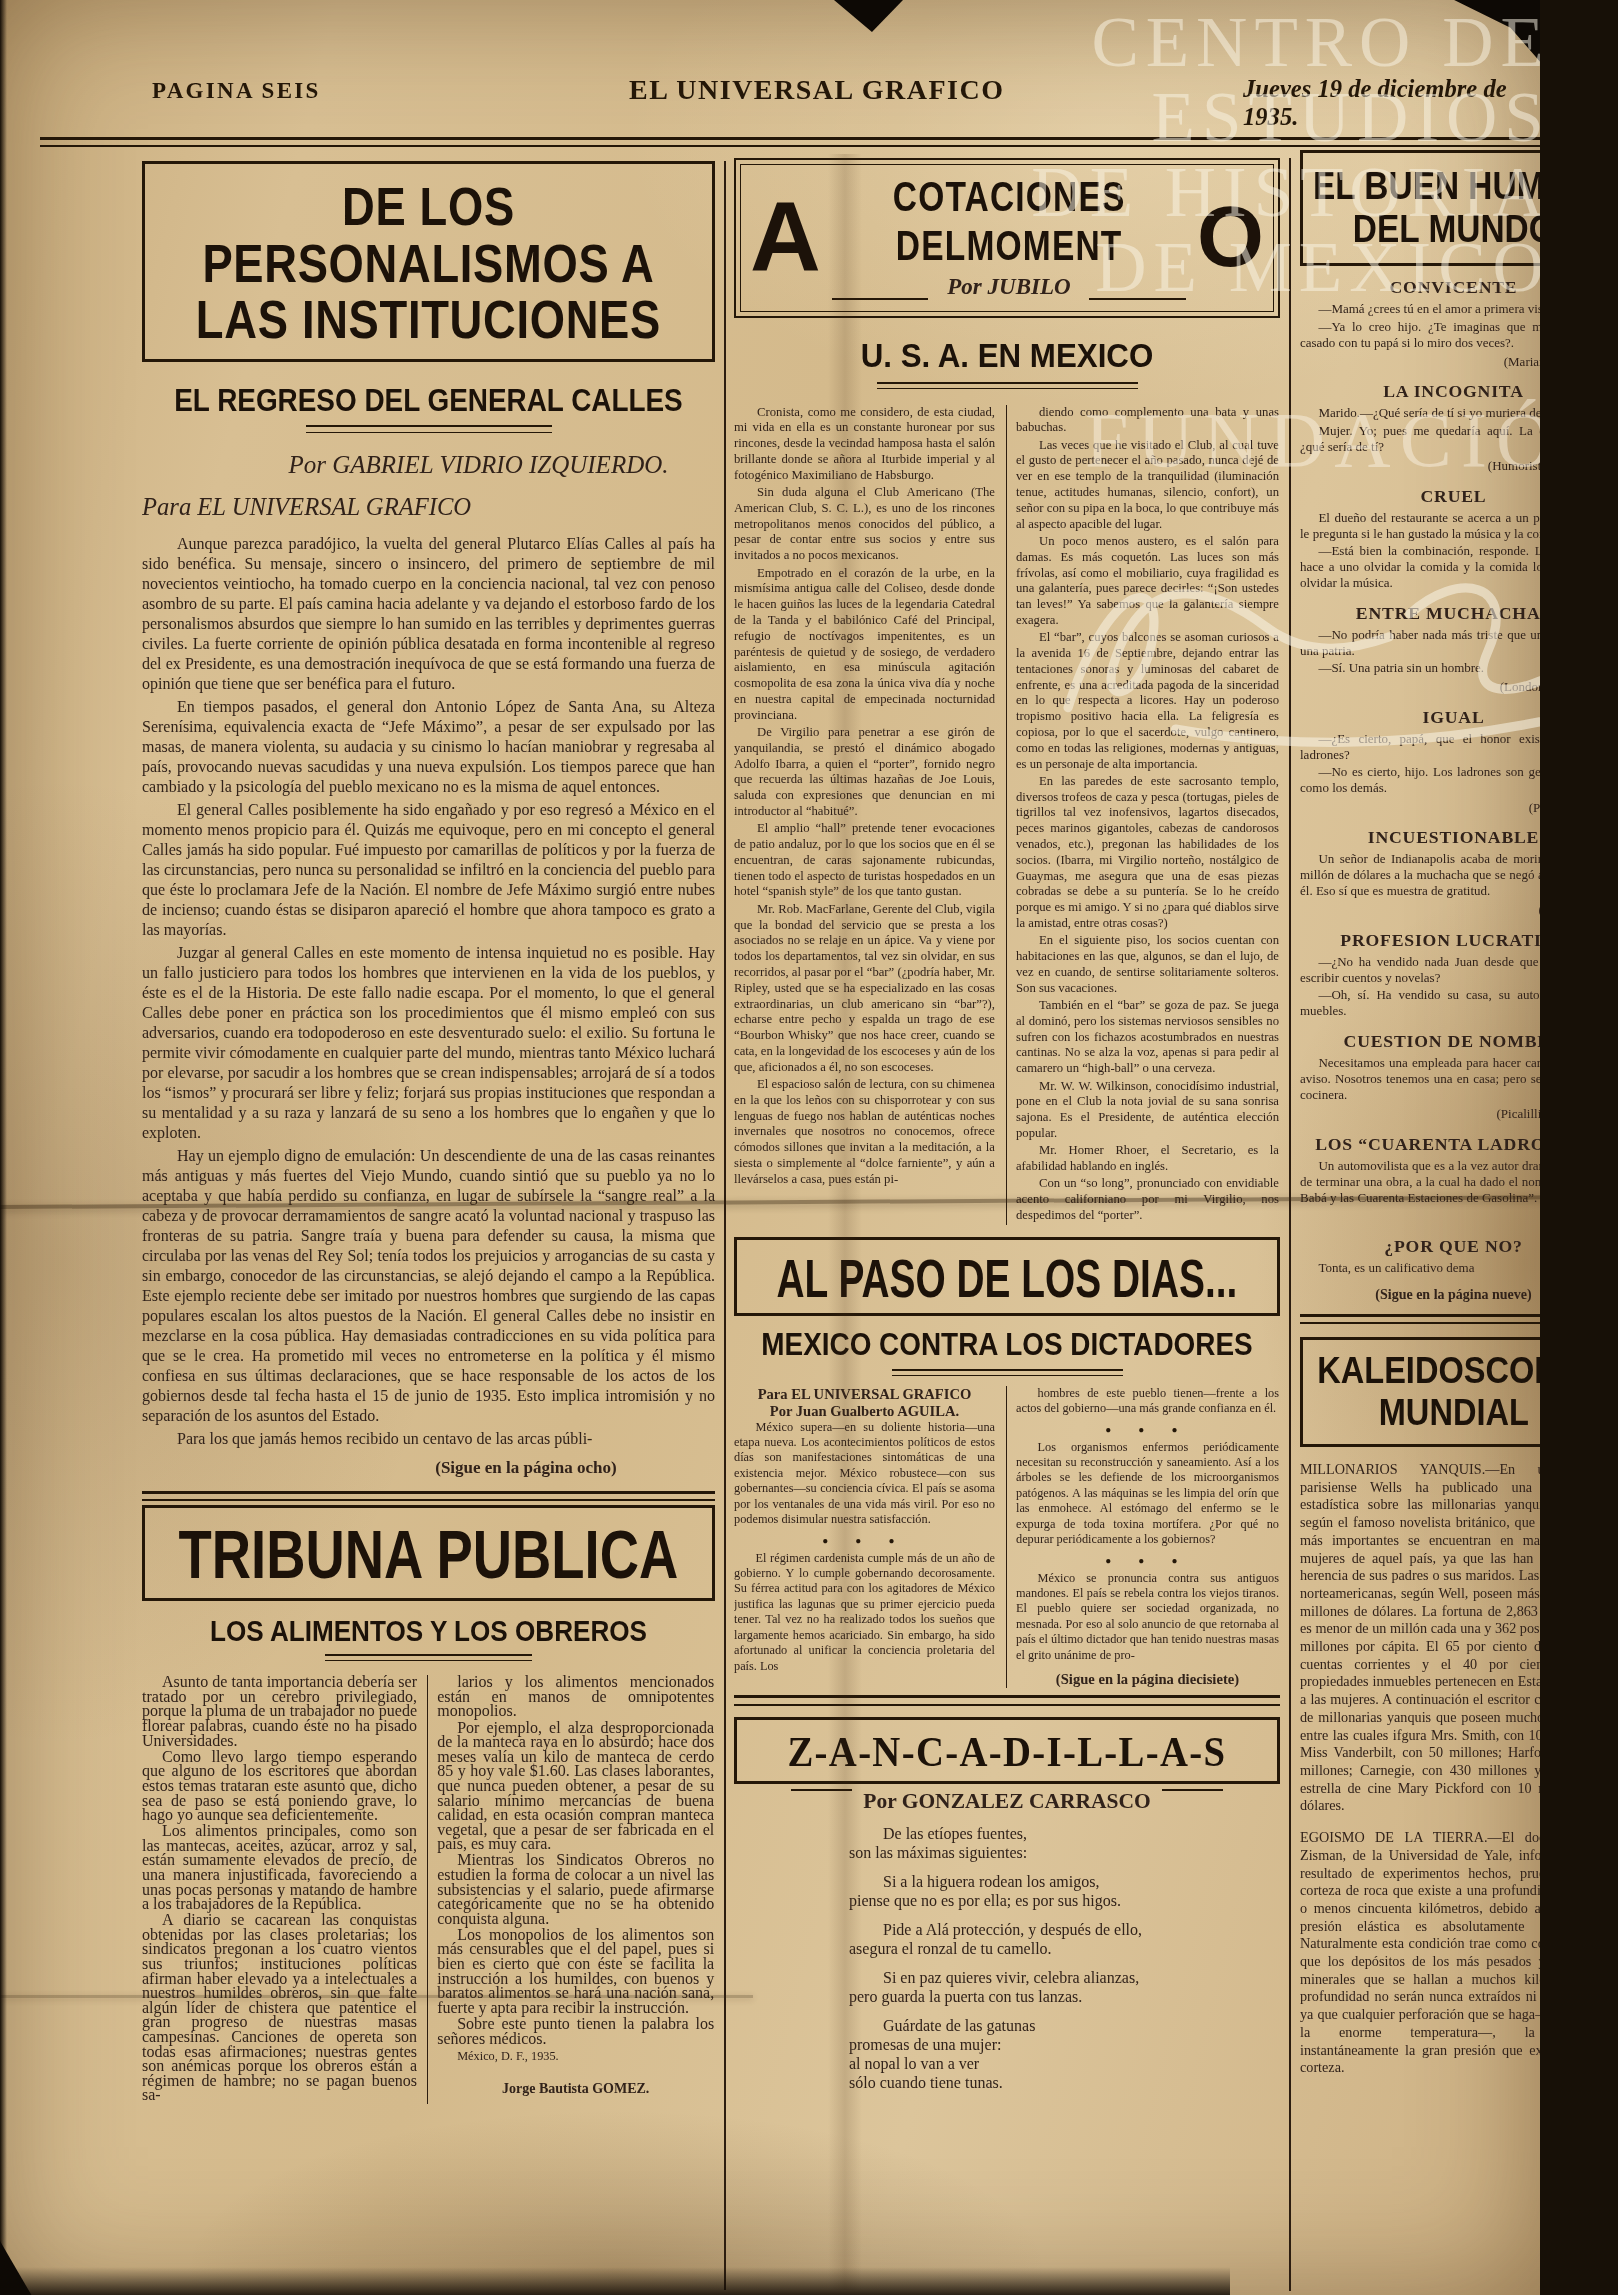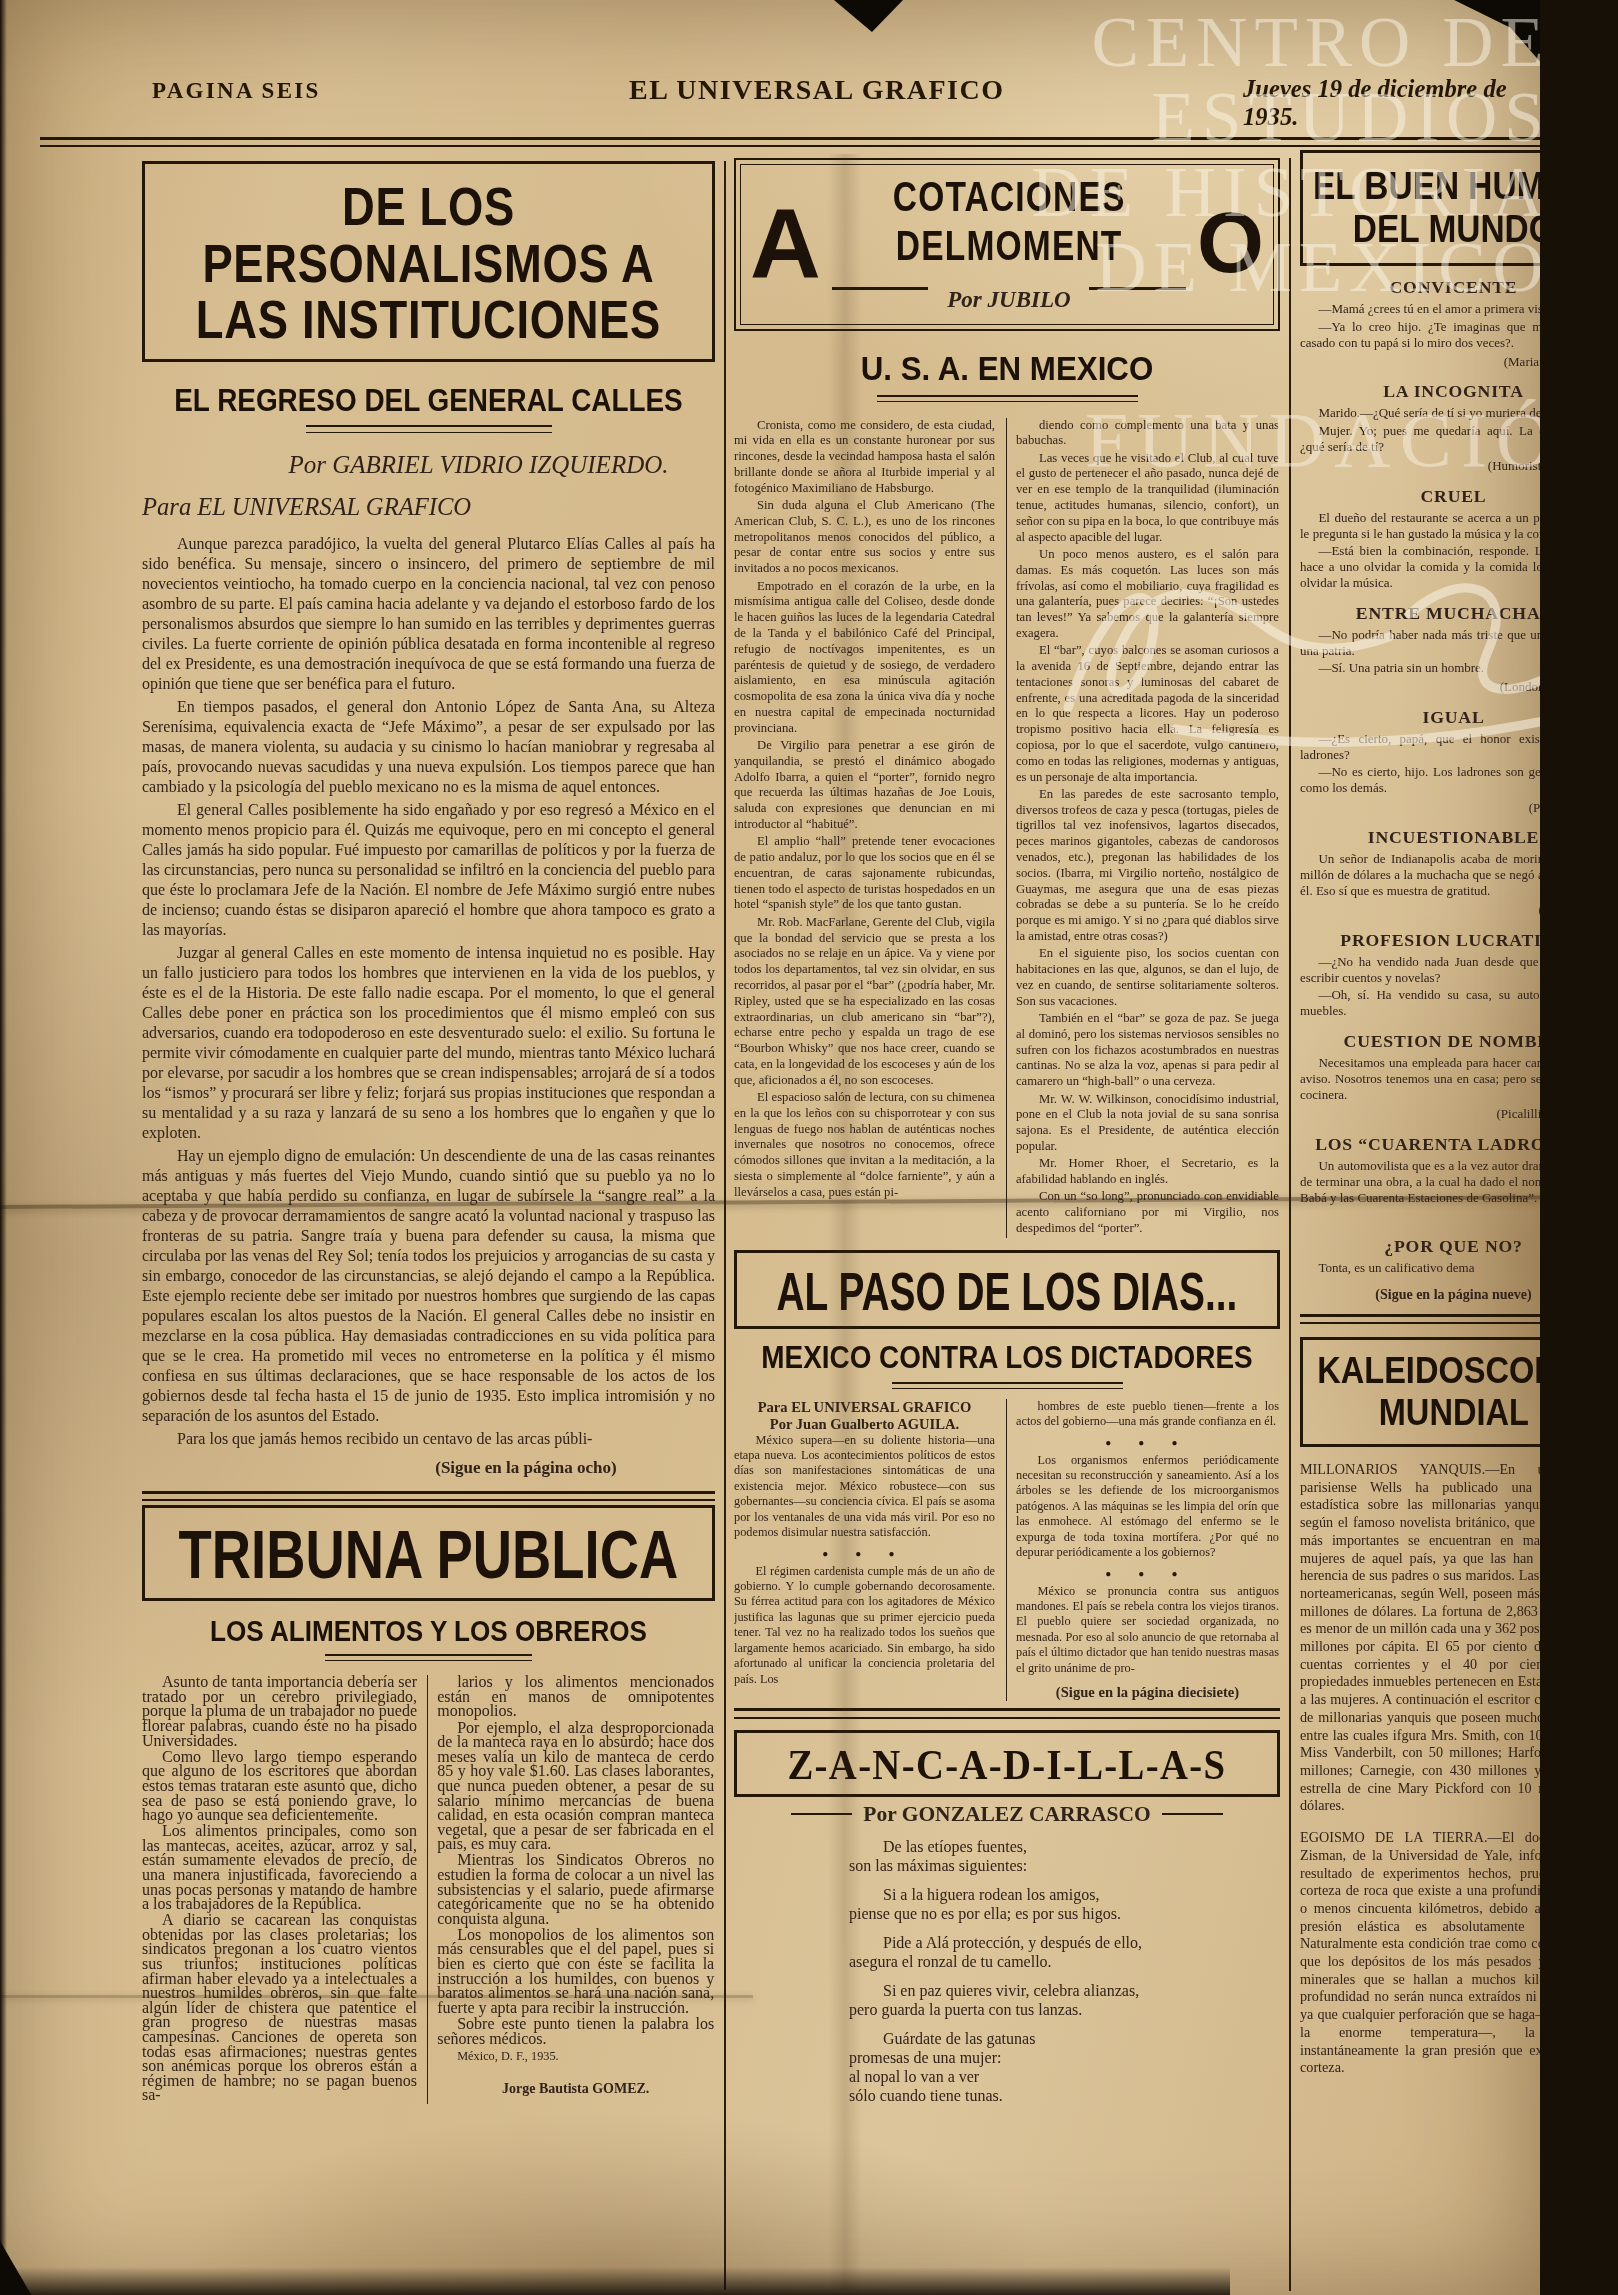--- a/index.html
+++ b/index.html
@@ -51,7 +51,7 @@
   .bigO{font-family:"Liberation Sans",sans-serif;font-weight:bold;font-size:86px;line-height:.85;color:#1c1209;}
   .acot-midwrap{flex:1;min-width:0;}
   .acot-title{font-size:43px;letter-spacing:1.5px;}
-  .jubilo{display:flex;align-items:flex-start;margin-top:17px;gap:8px;}
+  .jubilo{display:flex;align-items:flex-end;margin-top:4px;gap:8px;}
   .jline{flex:1;height:2.3px;background:#241708;margin:0 10.8px;}
   .jtext{font-style:italic;font-weight:bold;font-size:23px;white-space:nowrap;}
   .ac-cols{display:flex;margin-top:15.4px;}

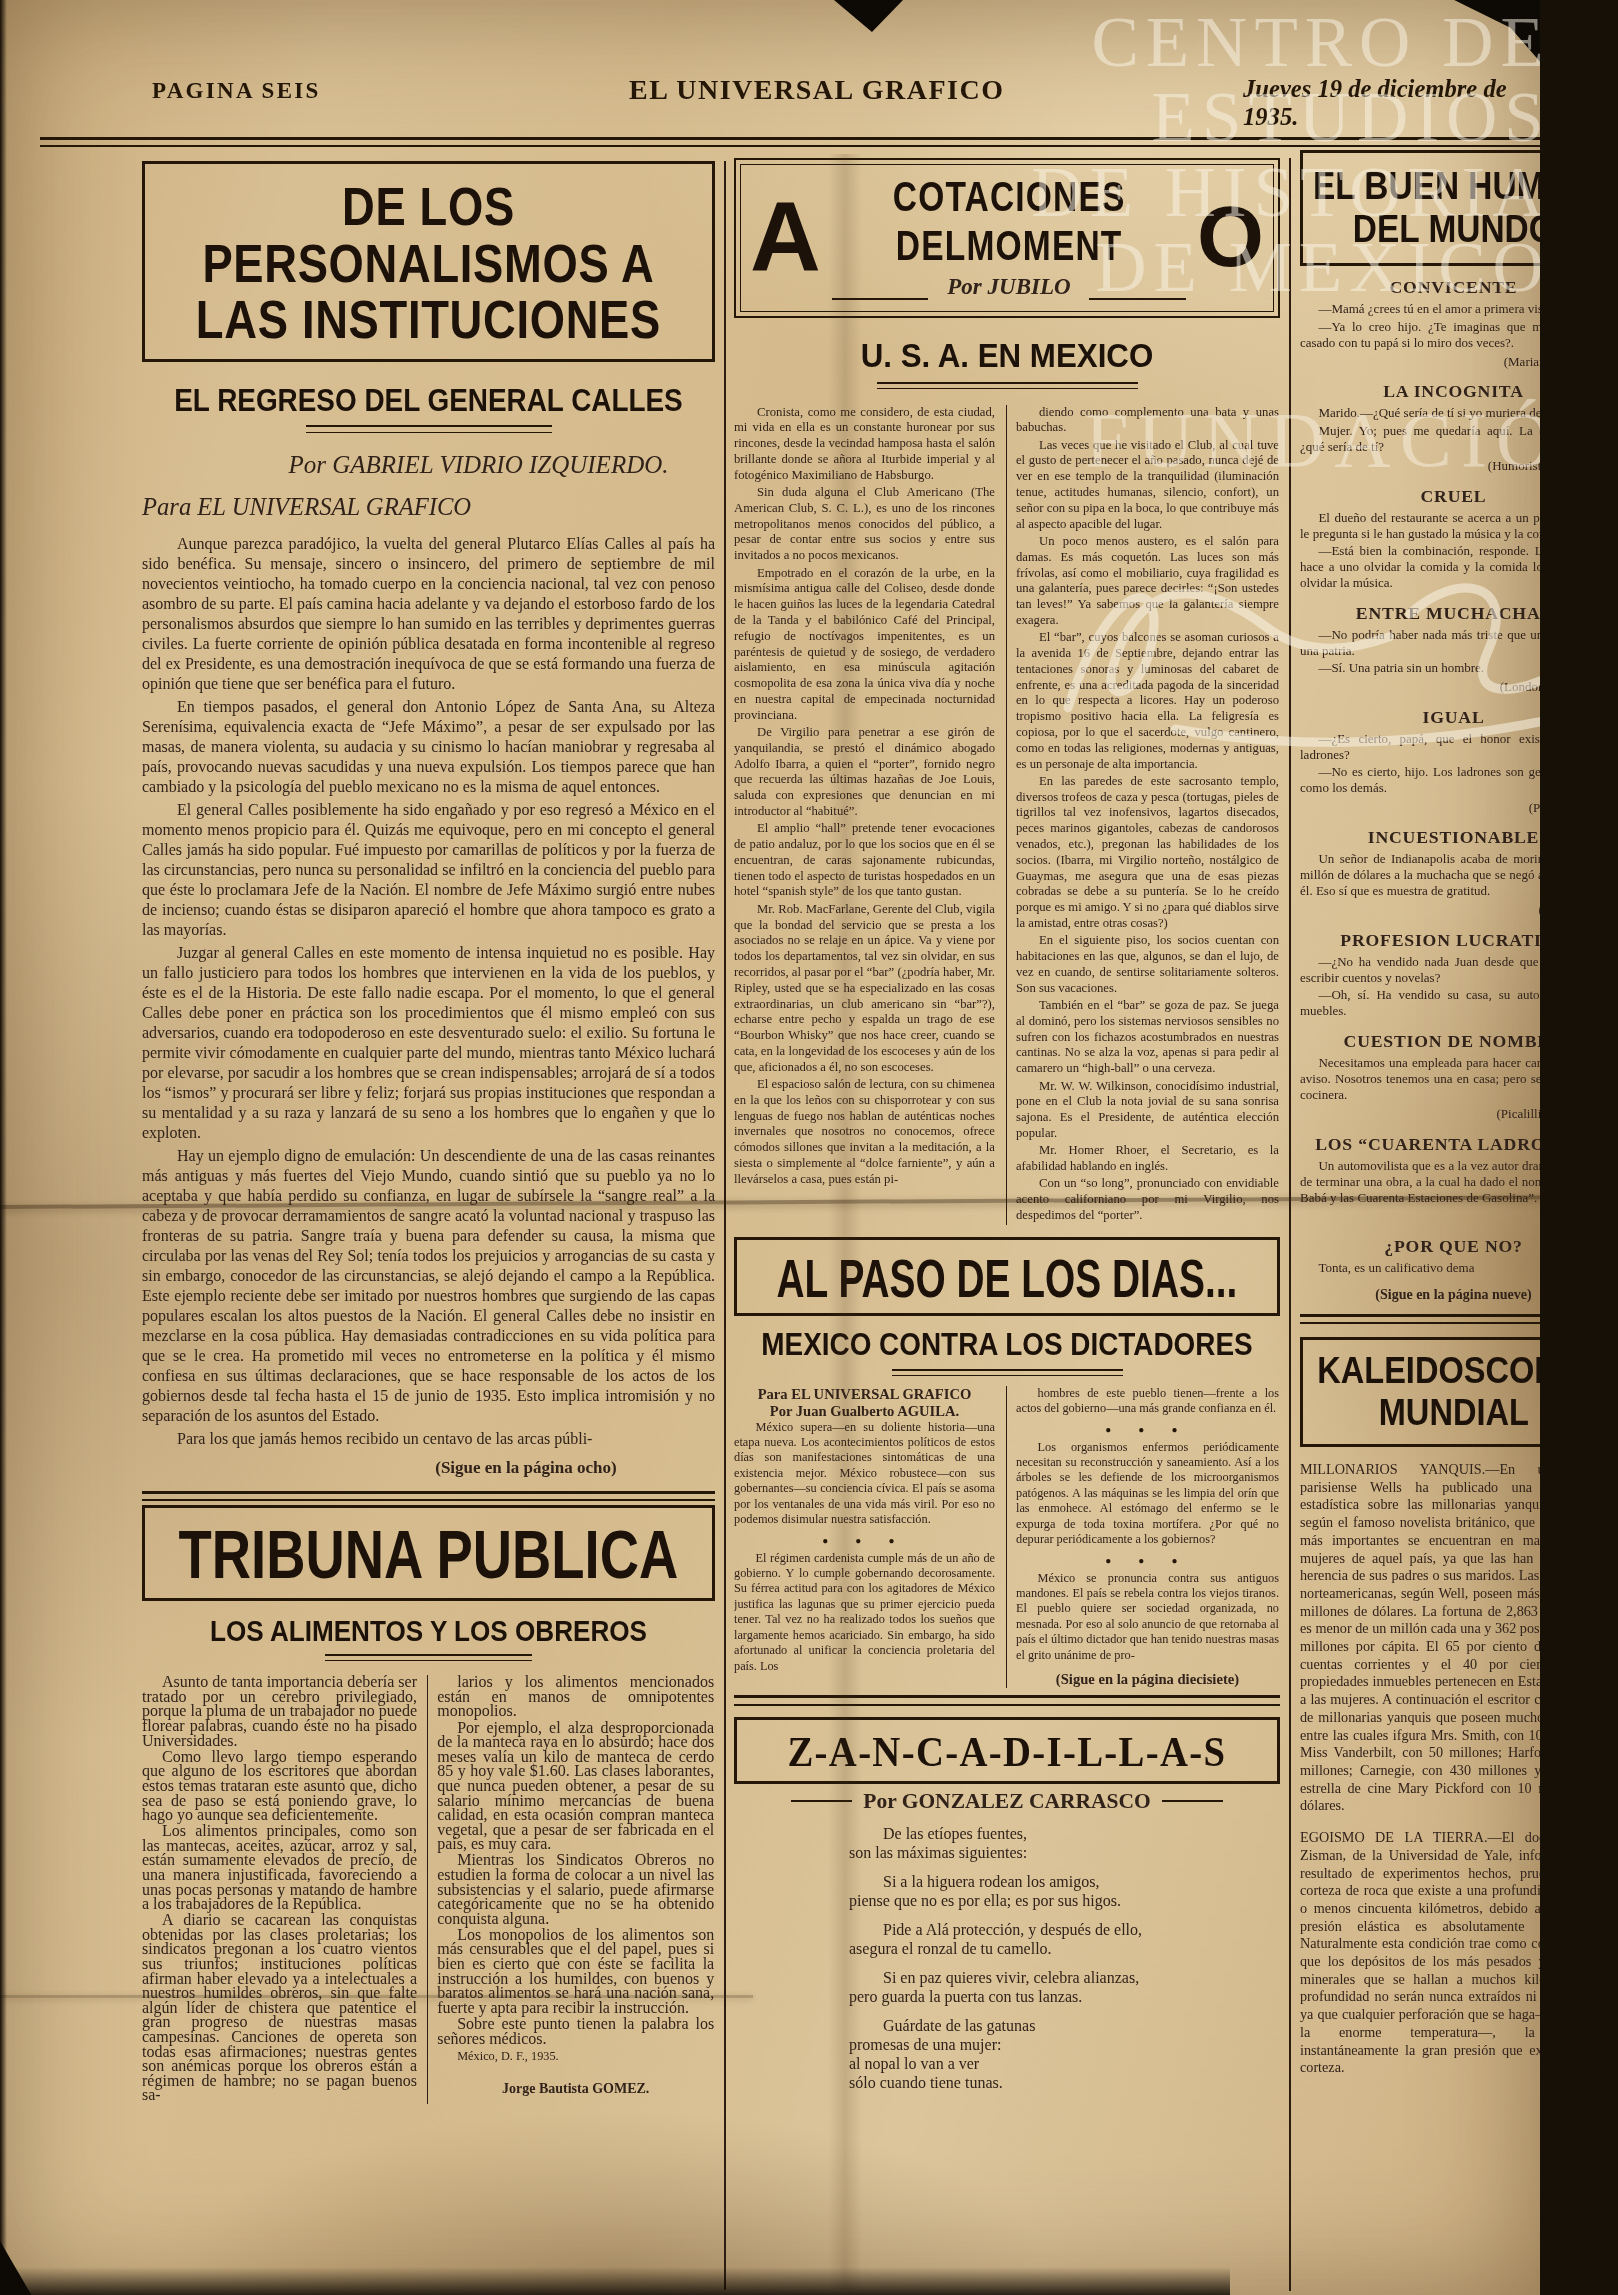--- a/index.html
+++ b/index.html
@@ -69,7 +69,7 @@
   .ap .e-cont{font-size:14.6px;font-weight:bold;text-align:center;margin-top:7.7px;}
   
   .hl-z{font-family:"Liberation Serif",serif;font-weight:bold;font-size:43px;letter-spacing:1.5px;color:#1c1209;}
-  .zby{display:flex;align-items:center;margin-top:4.6px;padding:0 46px;}
+  .zby{display:flex;align-items:flex-start;margin-top:4.6px;padding:0 46px;}
   .zby .jtext{font-style:normal;font-size:21.5px;}
   .zanc-poem{margin-top:10.8px;}
   .zanc-poem .e-stanza{font-size:16px;line-height:19px;margin:0 0 10px 115px;}

